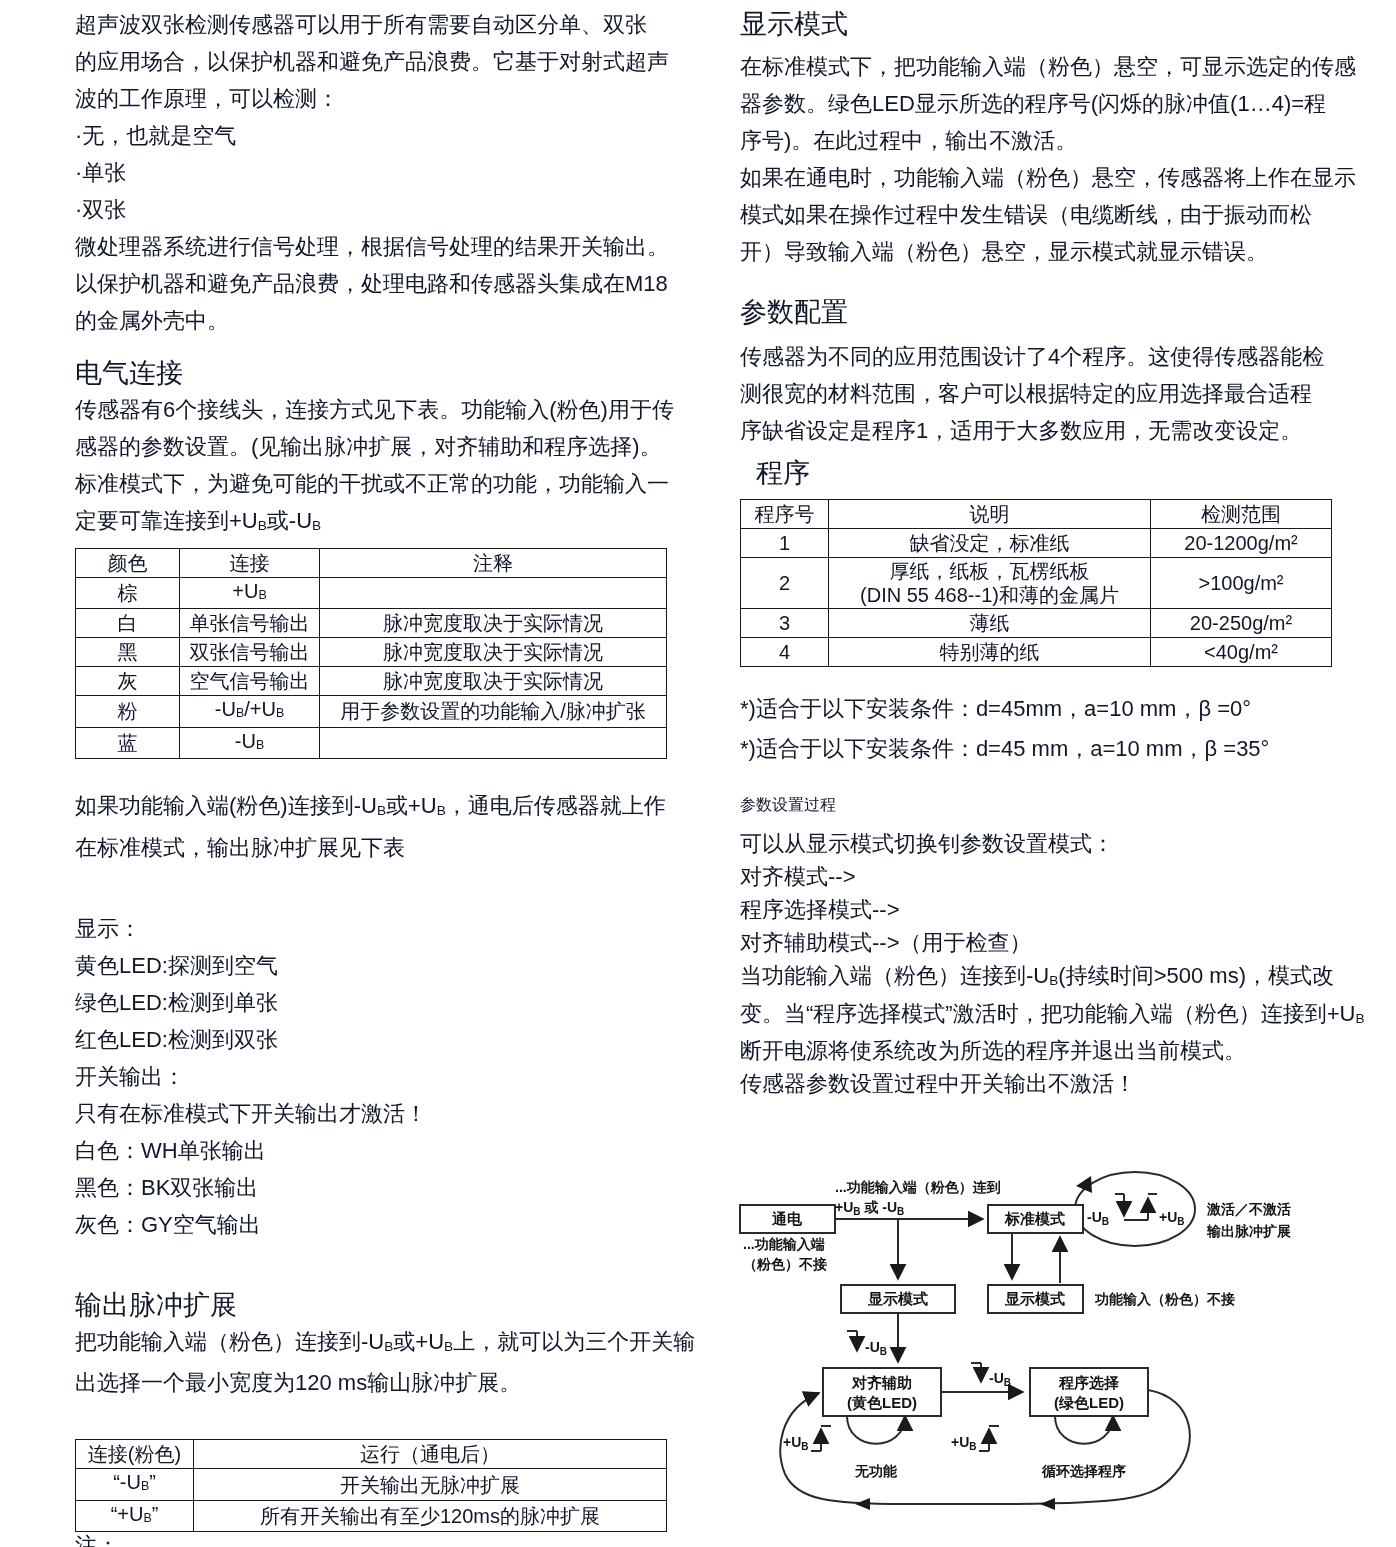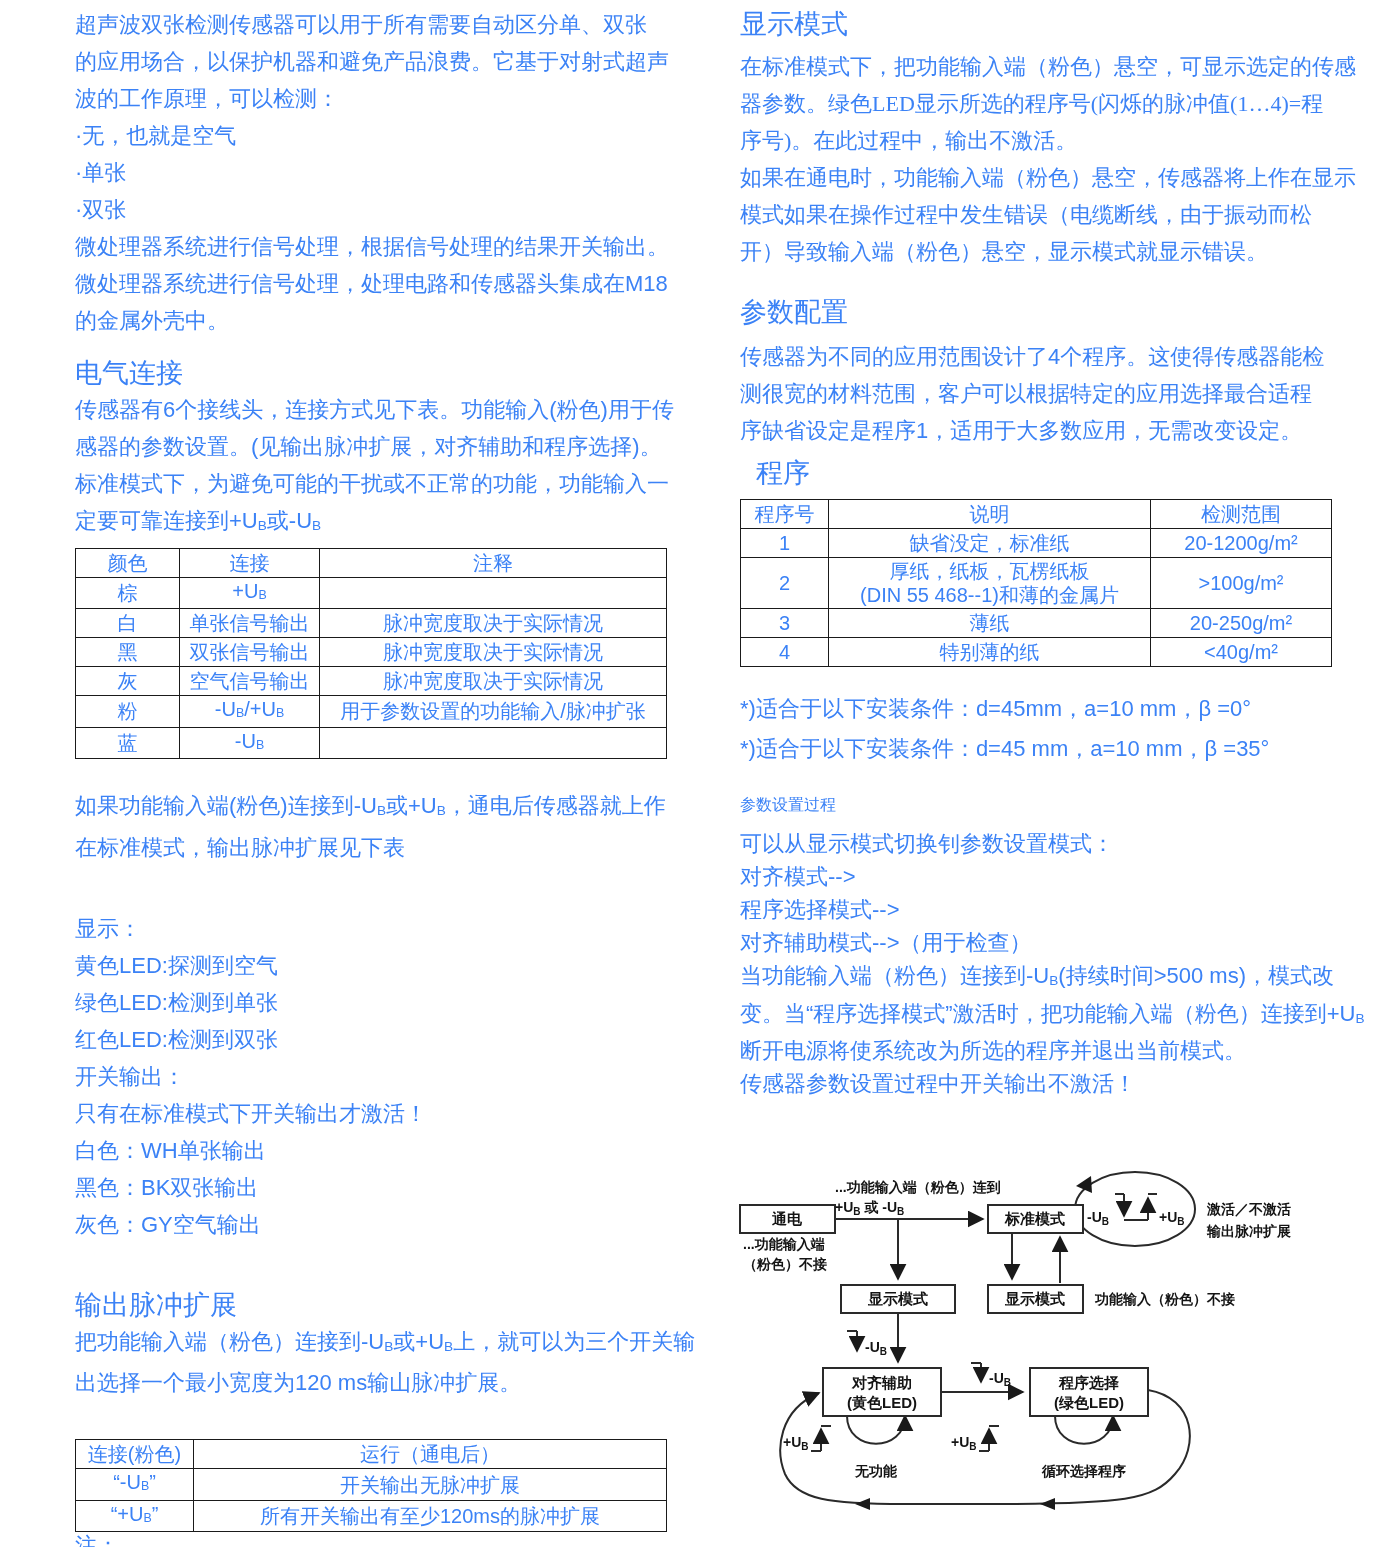--- a/index.html
+++ b/index.html
@@ -4,7 +4,7 @@
 <style>
   html,body{margin:0;padding:0;background:#fff;}
   .page{position:relative;width:1396px;height:1547px;background:#ffffff;overflow:hidden;
-        font-family:"Liberation Sans","DejaVu Sans",sans-serif;color:#3b82f6;}
+        font-family:"Liberation Sans","DejaVu Sans",sans-serif;color:#0f172a;}
   .col{position:absolute;top:6px;}
   .col-left{left:75px;width:600px;}
   .col-right{left:740px;width:656px;}

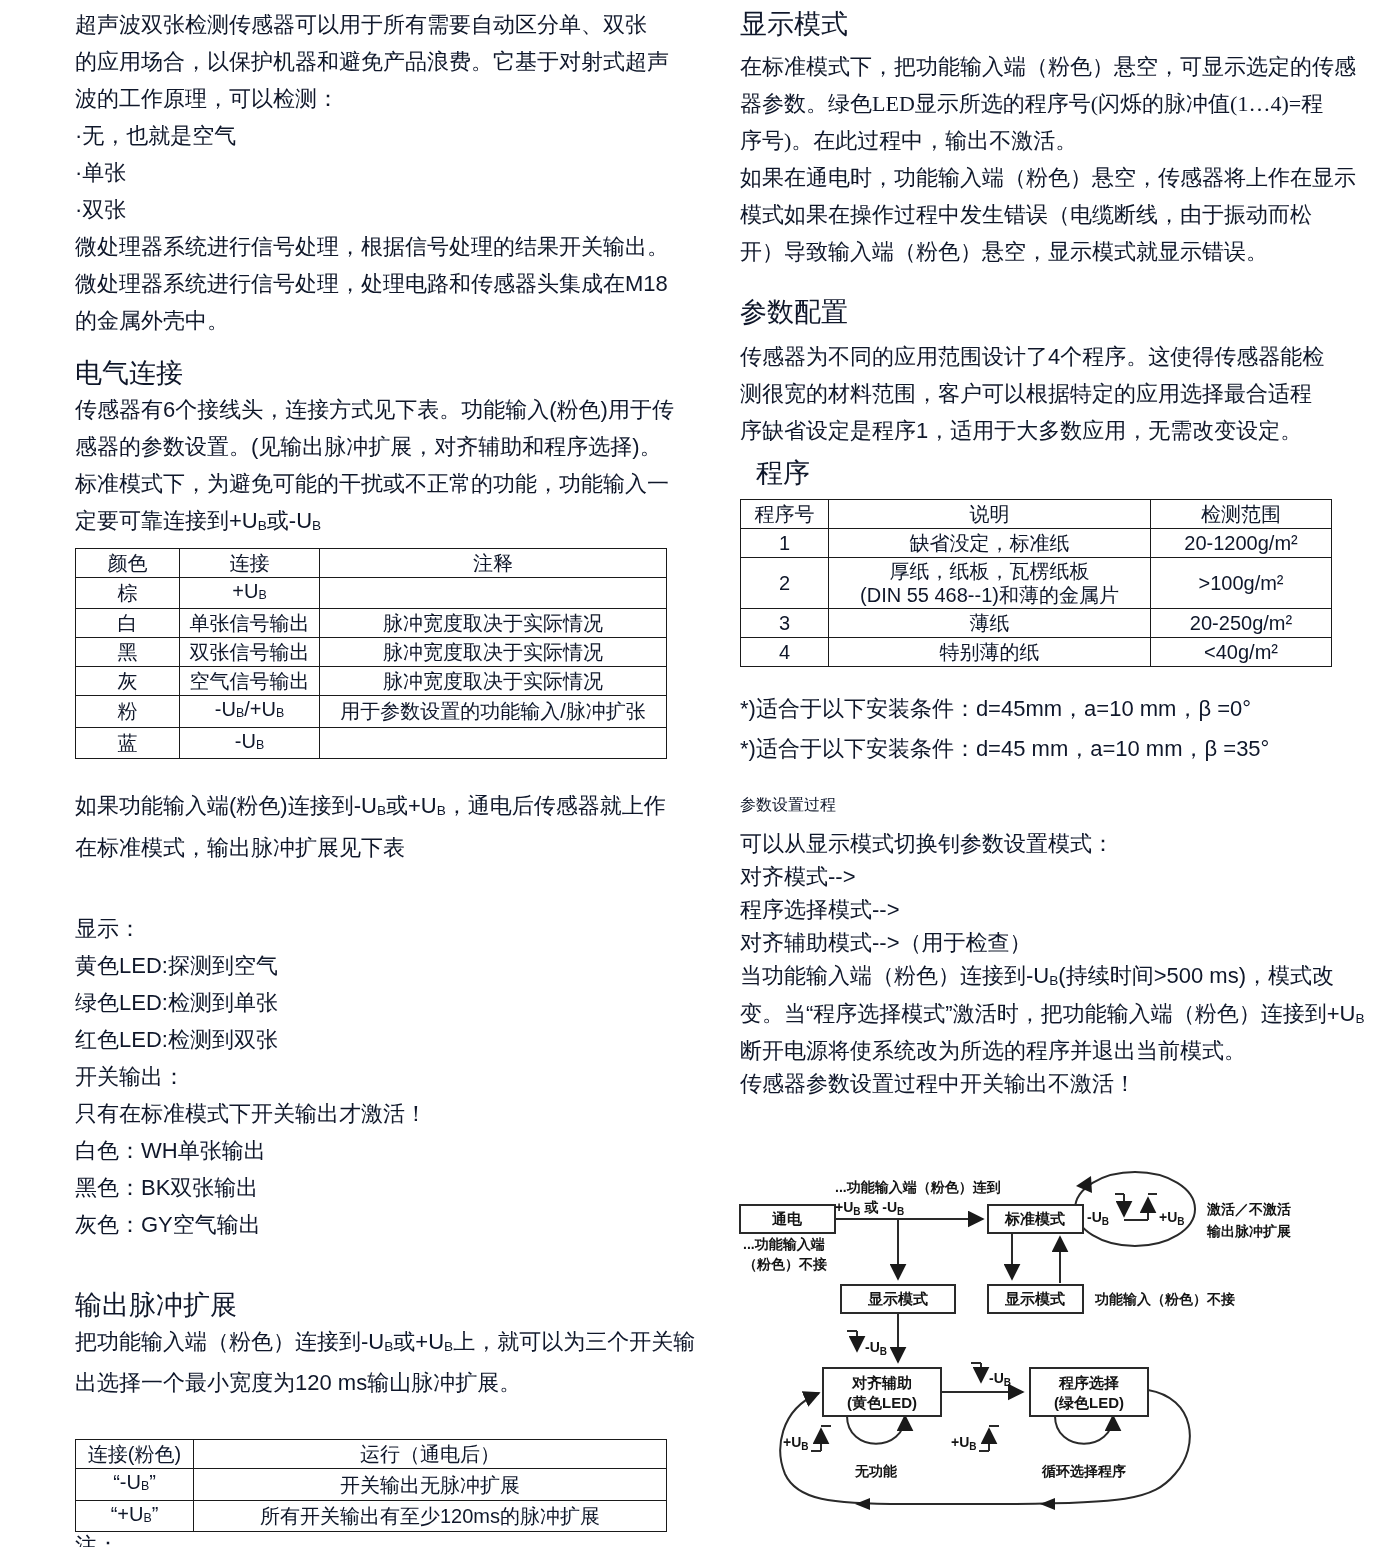--- a/index.html
+++ b/index.html
@@ -24,7 +24,7 @@
   .note-block{margin-top:0;}
   .note-block .line{line-height:27px;}
   
-  .disp-para{margin-top:6px;font-family:Liberation Serif, serif;}
+  .disp-para{margin-top:6px;}
   .sec-param{margin-top:24px;}
   .param-para{margin-top:8px;}
   .sec-prog{margin-top:6px;margin-left:16px;}

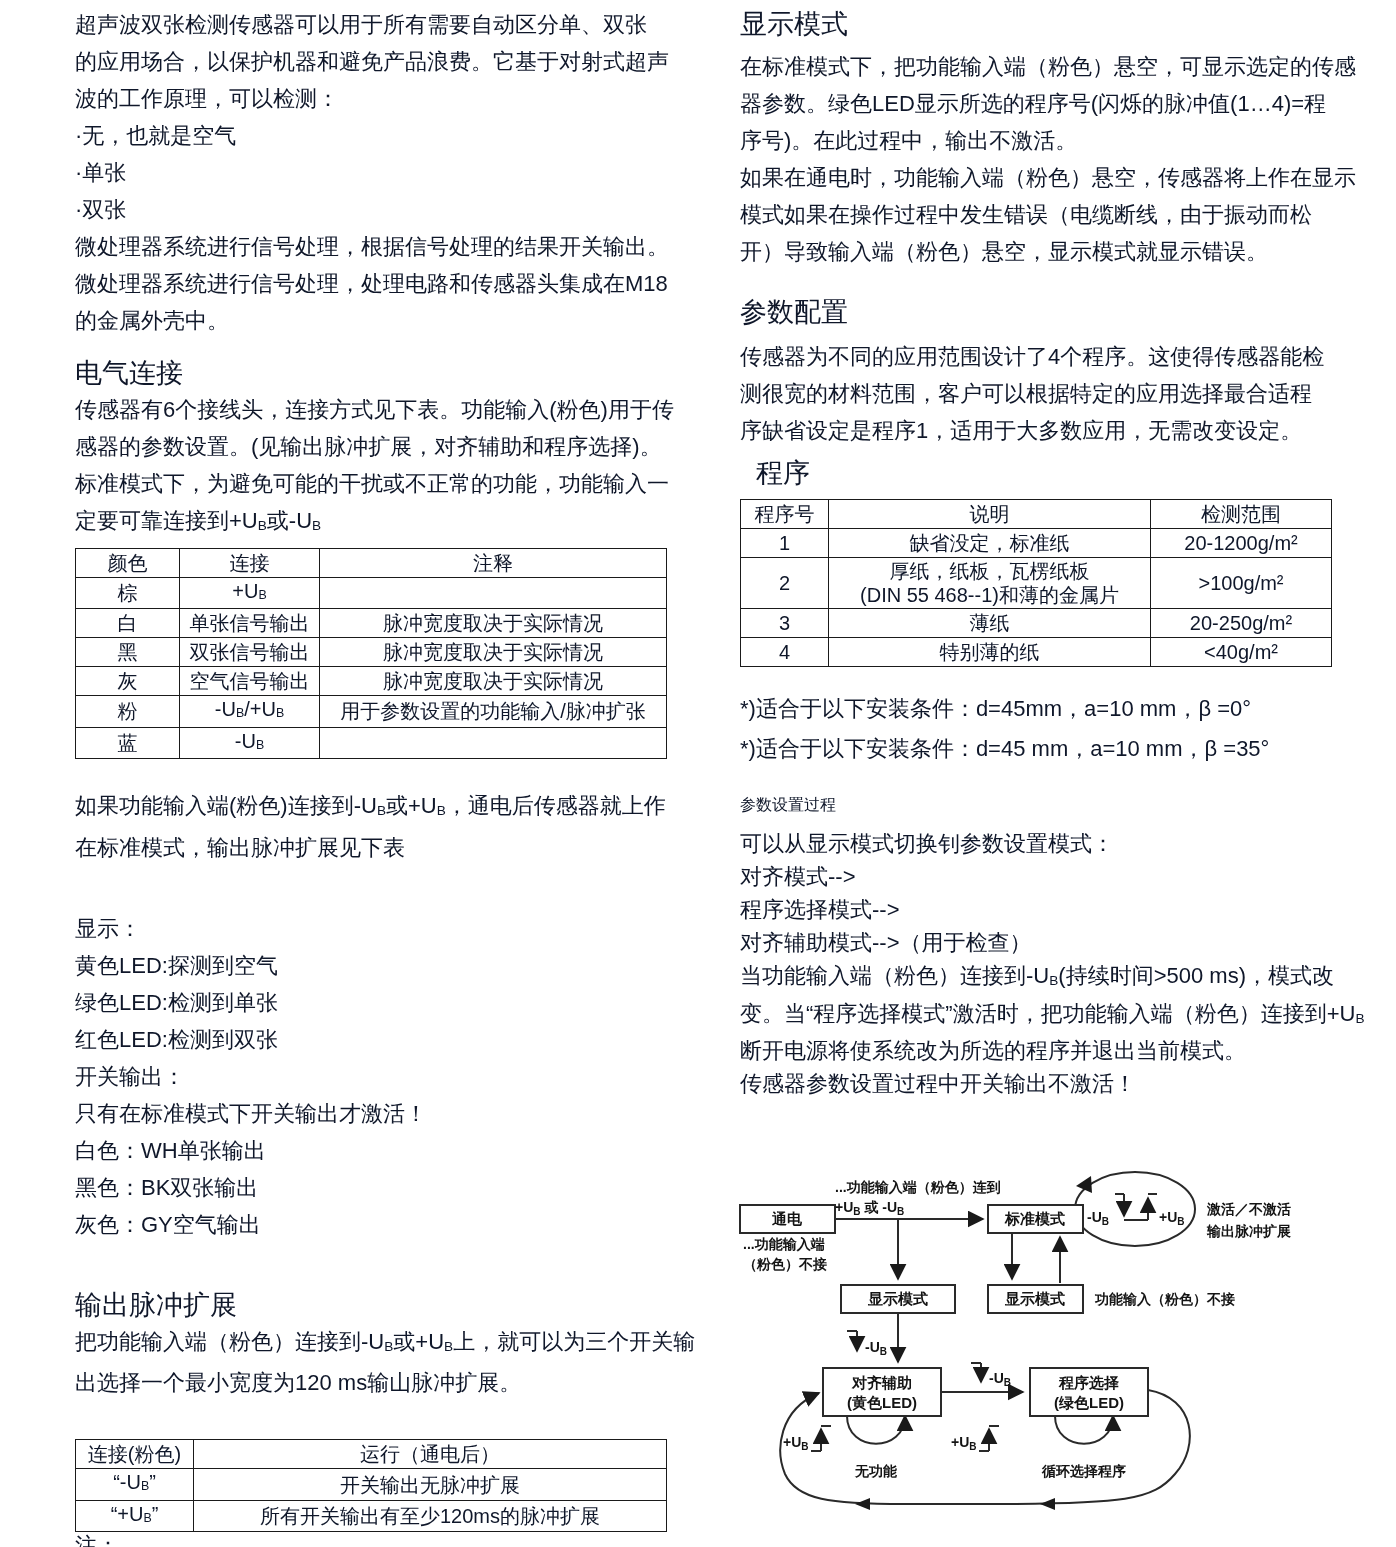--- a/index.html
+++ b/index.html
@@ -57,7 +57,7 @@
       <div class="line">·单张</div>
       <div class="line">·双张</div>
       <div class="line">微处理器系统进行信号处理，根据信号处理的结果开关输出。</div>
-      <div class="line">微处理器系统进行信号处理，处理电路和传感器头集成在M18</div>
+      <div class="line">以保护机器和避免产品浪费，处理电路和传感器头集成在M18</div>
       <div class="line">的金属外壳中。</div>
     </div>
 

